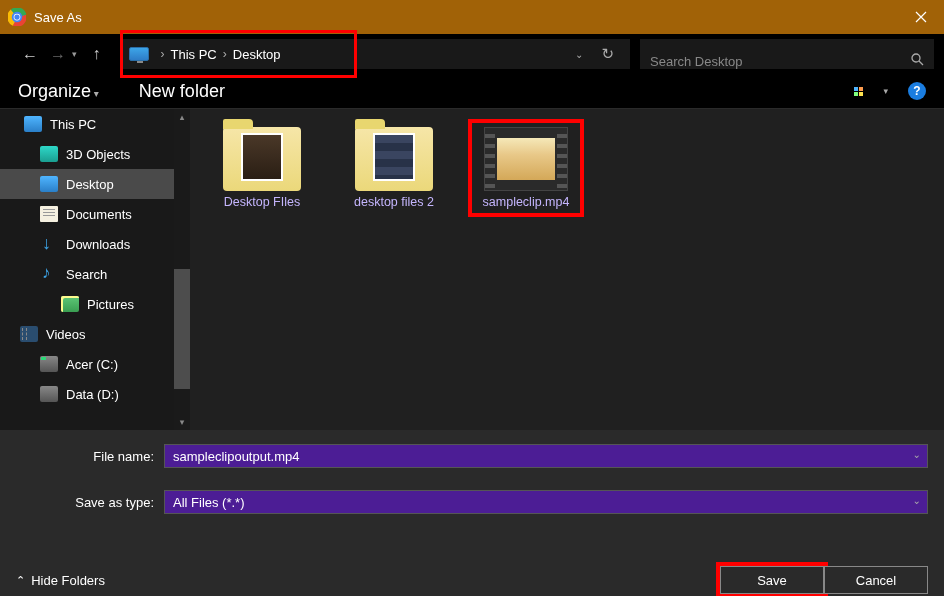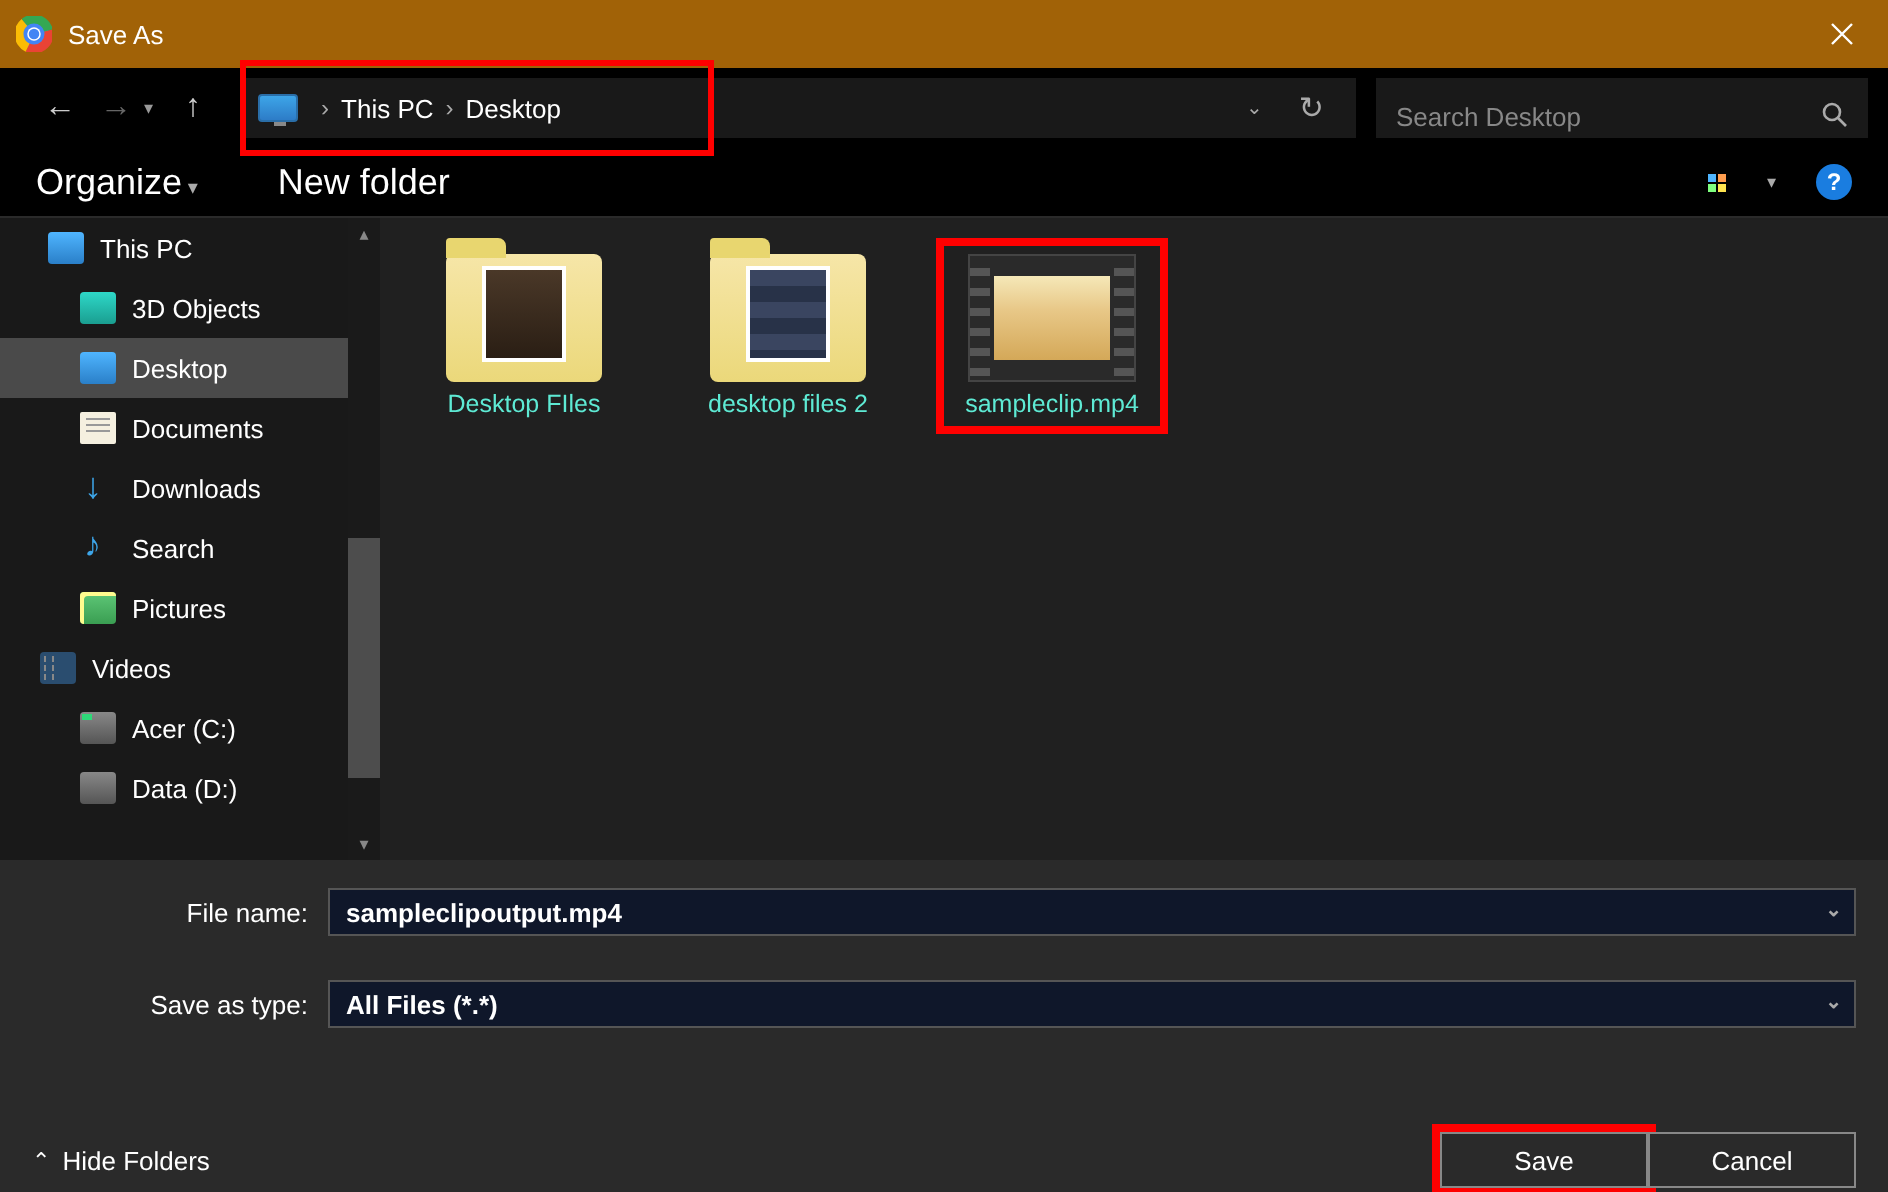--- a/index.html
+++ b/index.html
@@ -97,10 +97,10 @@
 }
 
 .search-bar {
-  width: 246px; height: 30px;
+  width: 294px; height: 30px;
   background: #191919;
-  display: flex; align-items: flex-start;
-  padding: 12px 10px;
+  display: flex; align-items: flex-end;
+  padding: 0 10px;
 }
 .search-bar .placeholder { color: #888; flex: 1; }
 .search-bar .search-icon { color: #aaa; font-size: 13px; }

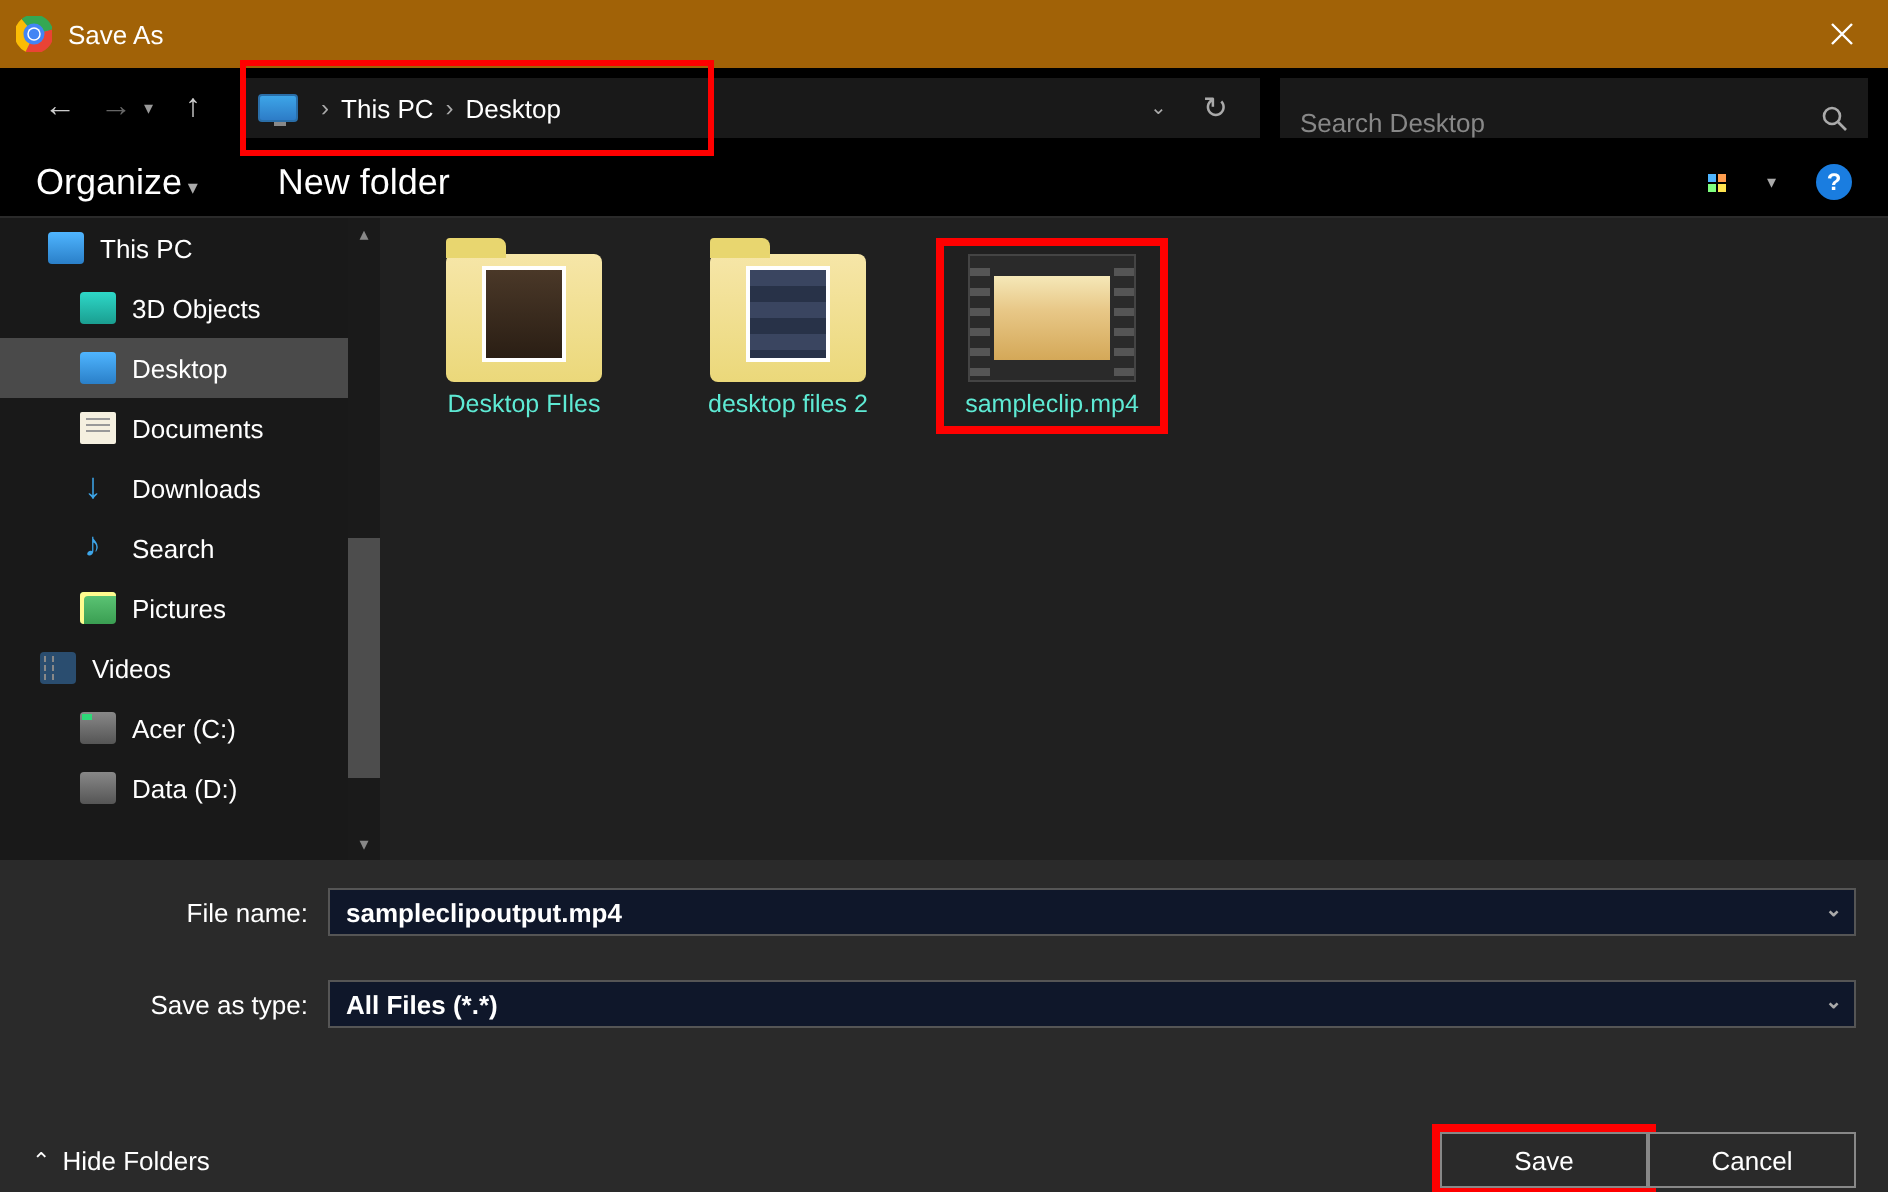--- a/index.html
+++ b/index.html
@@ -204,7 +204,7 @@
   display: flex; flex-direction: column; align-items: center;
   text-align: center;
   font-size: 12.5px;
-  color: #5eead4;
+  color: #c4b5fd;
   gap: 4px;
   position: relative;
   padding: 4px;

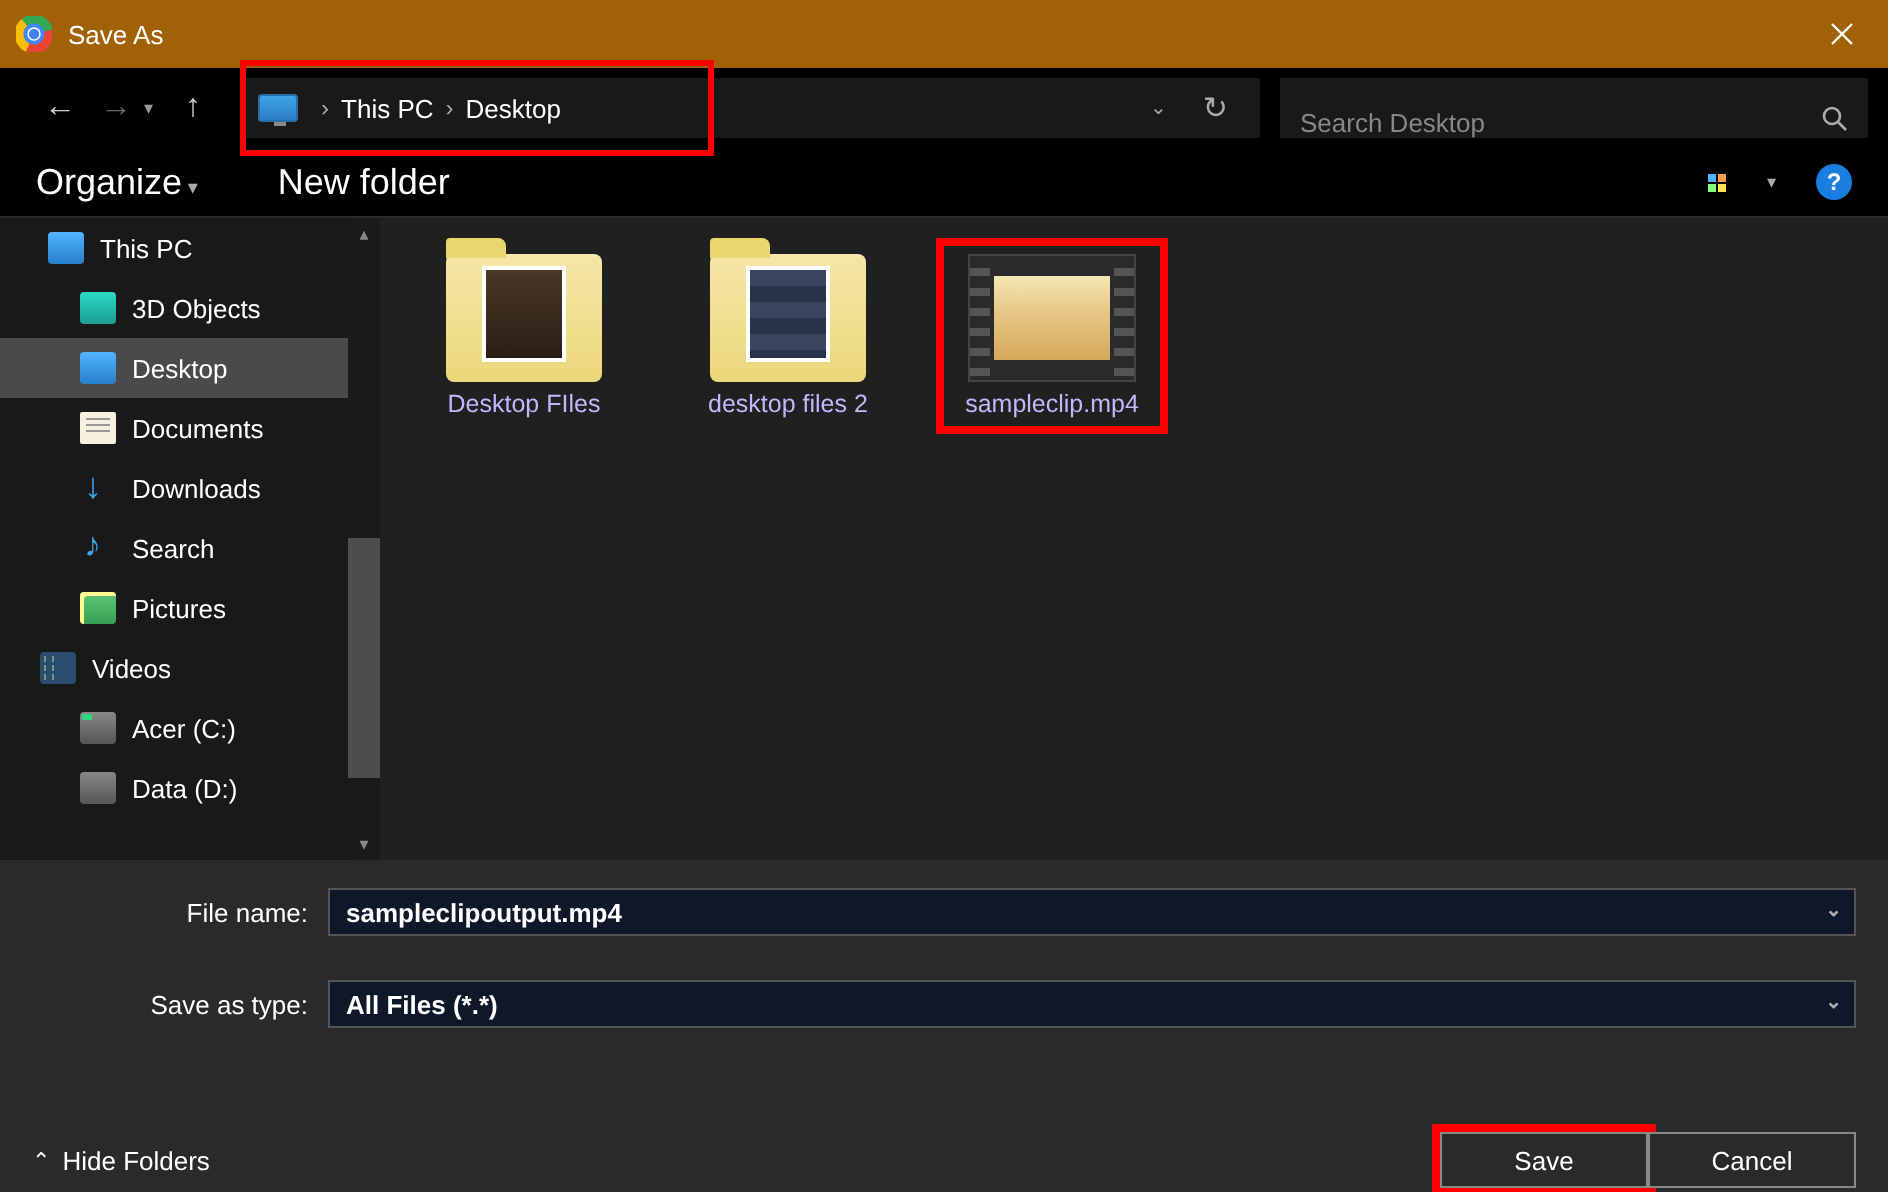--- a/index.html
+++ b/index.html
@@ -392,7 +392,7 @@
       <div class="ico ico-music"></div>
       <span>Search</span>
     </div>
-    <div class="tree-item" style="padding-left:40px;">
+    <div class="tree-item" style="padding-left:61px;">
       <div class="ico ico-pic"></div>
       <span>Pictures</span>
     </div>

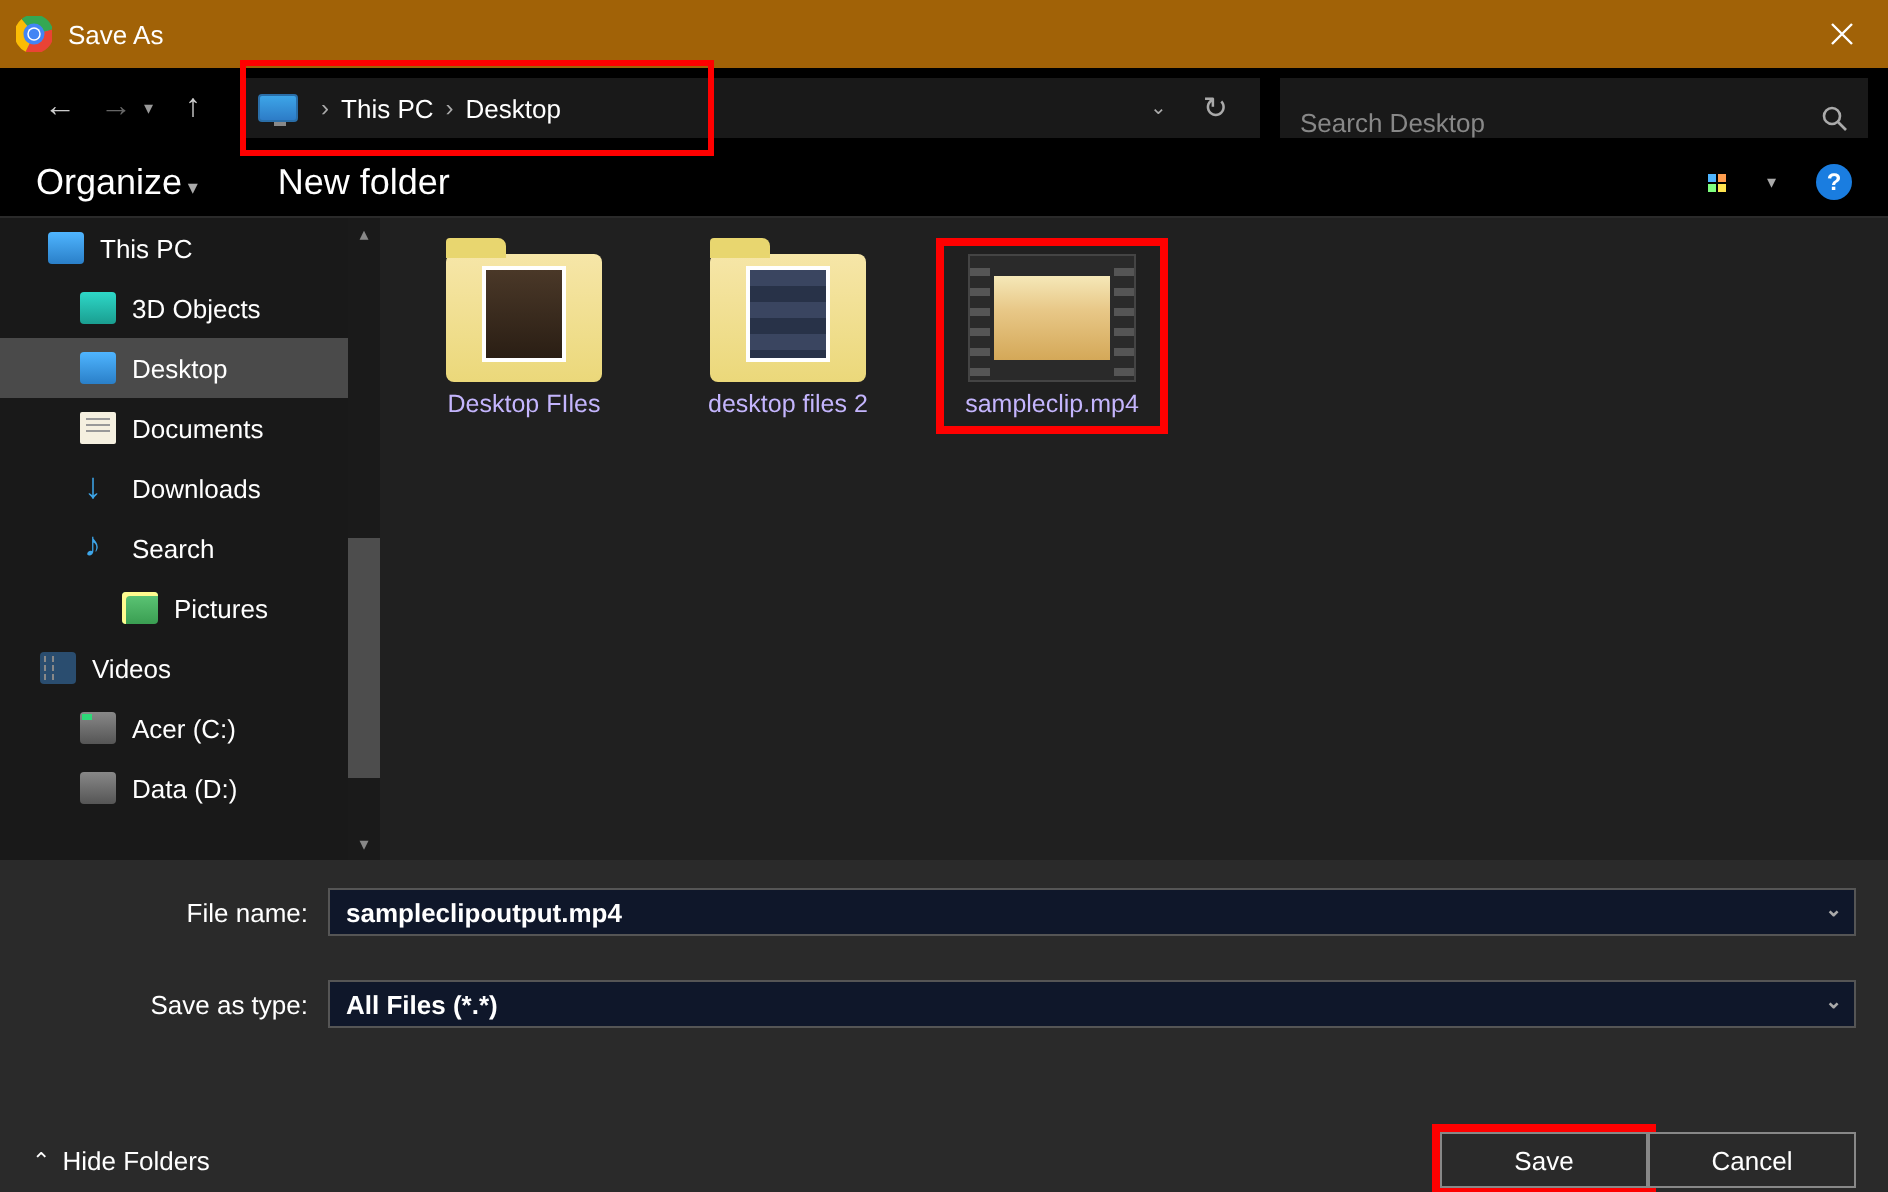--- a/index.html
+++ b/index.html
@@ -265,13 +265,12 @@
 .form-input {
   flex: 1;
   height: 24px;
-  background: #0f172a;
+  background: #4c1d95;
   border: 1px solid #555;
   display: flex; align-items: center;
   padding: 0 8px;
   color: #fff; font-size: 13px;
   position: relative;
-  font-weight: bold;
 }
 .form-input .chev {
   position:absolute; right:6px; top:4px;

